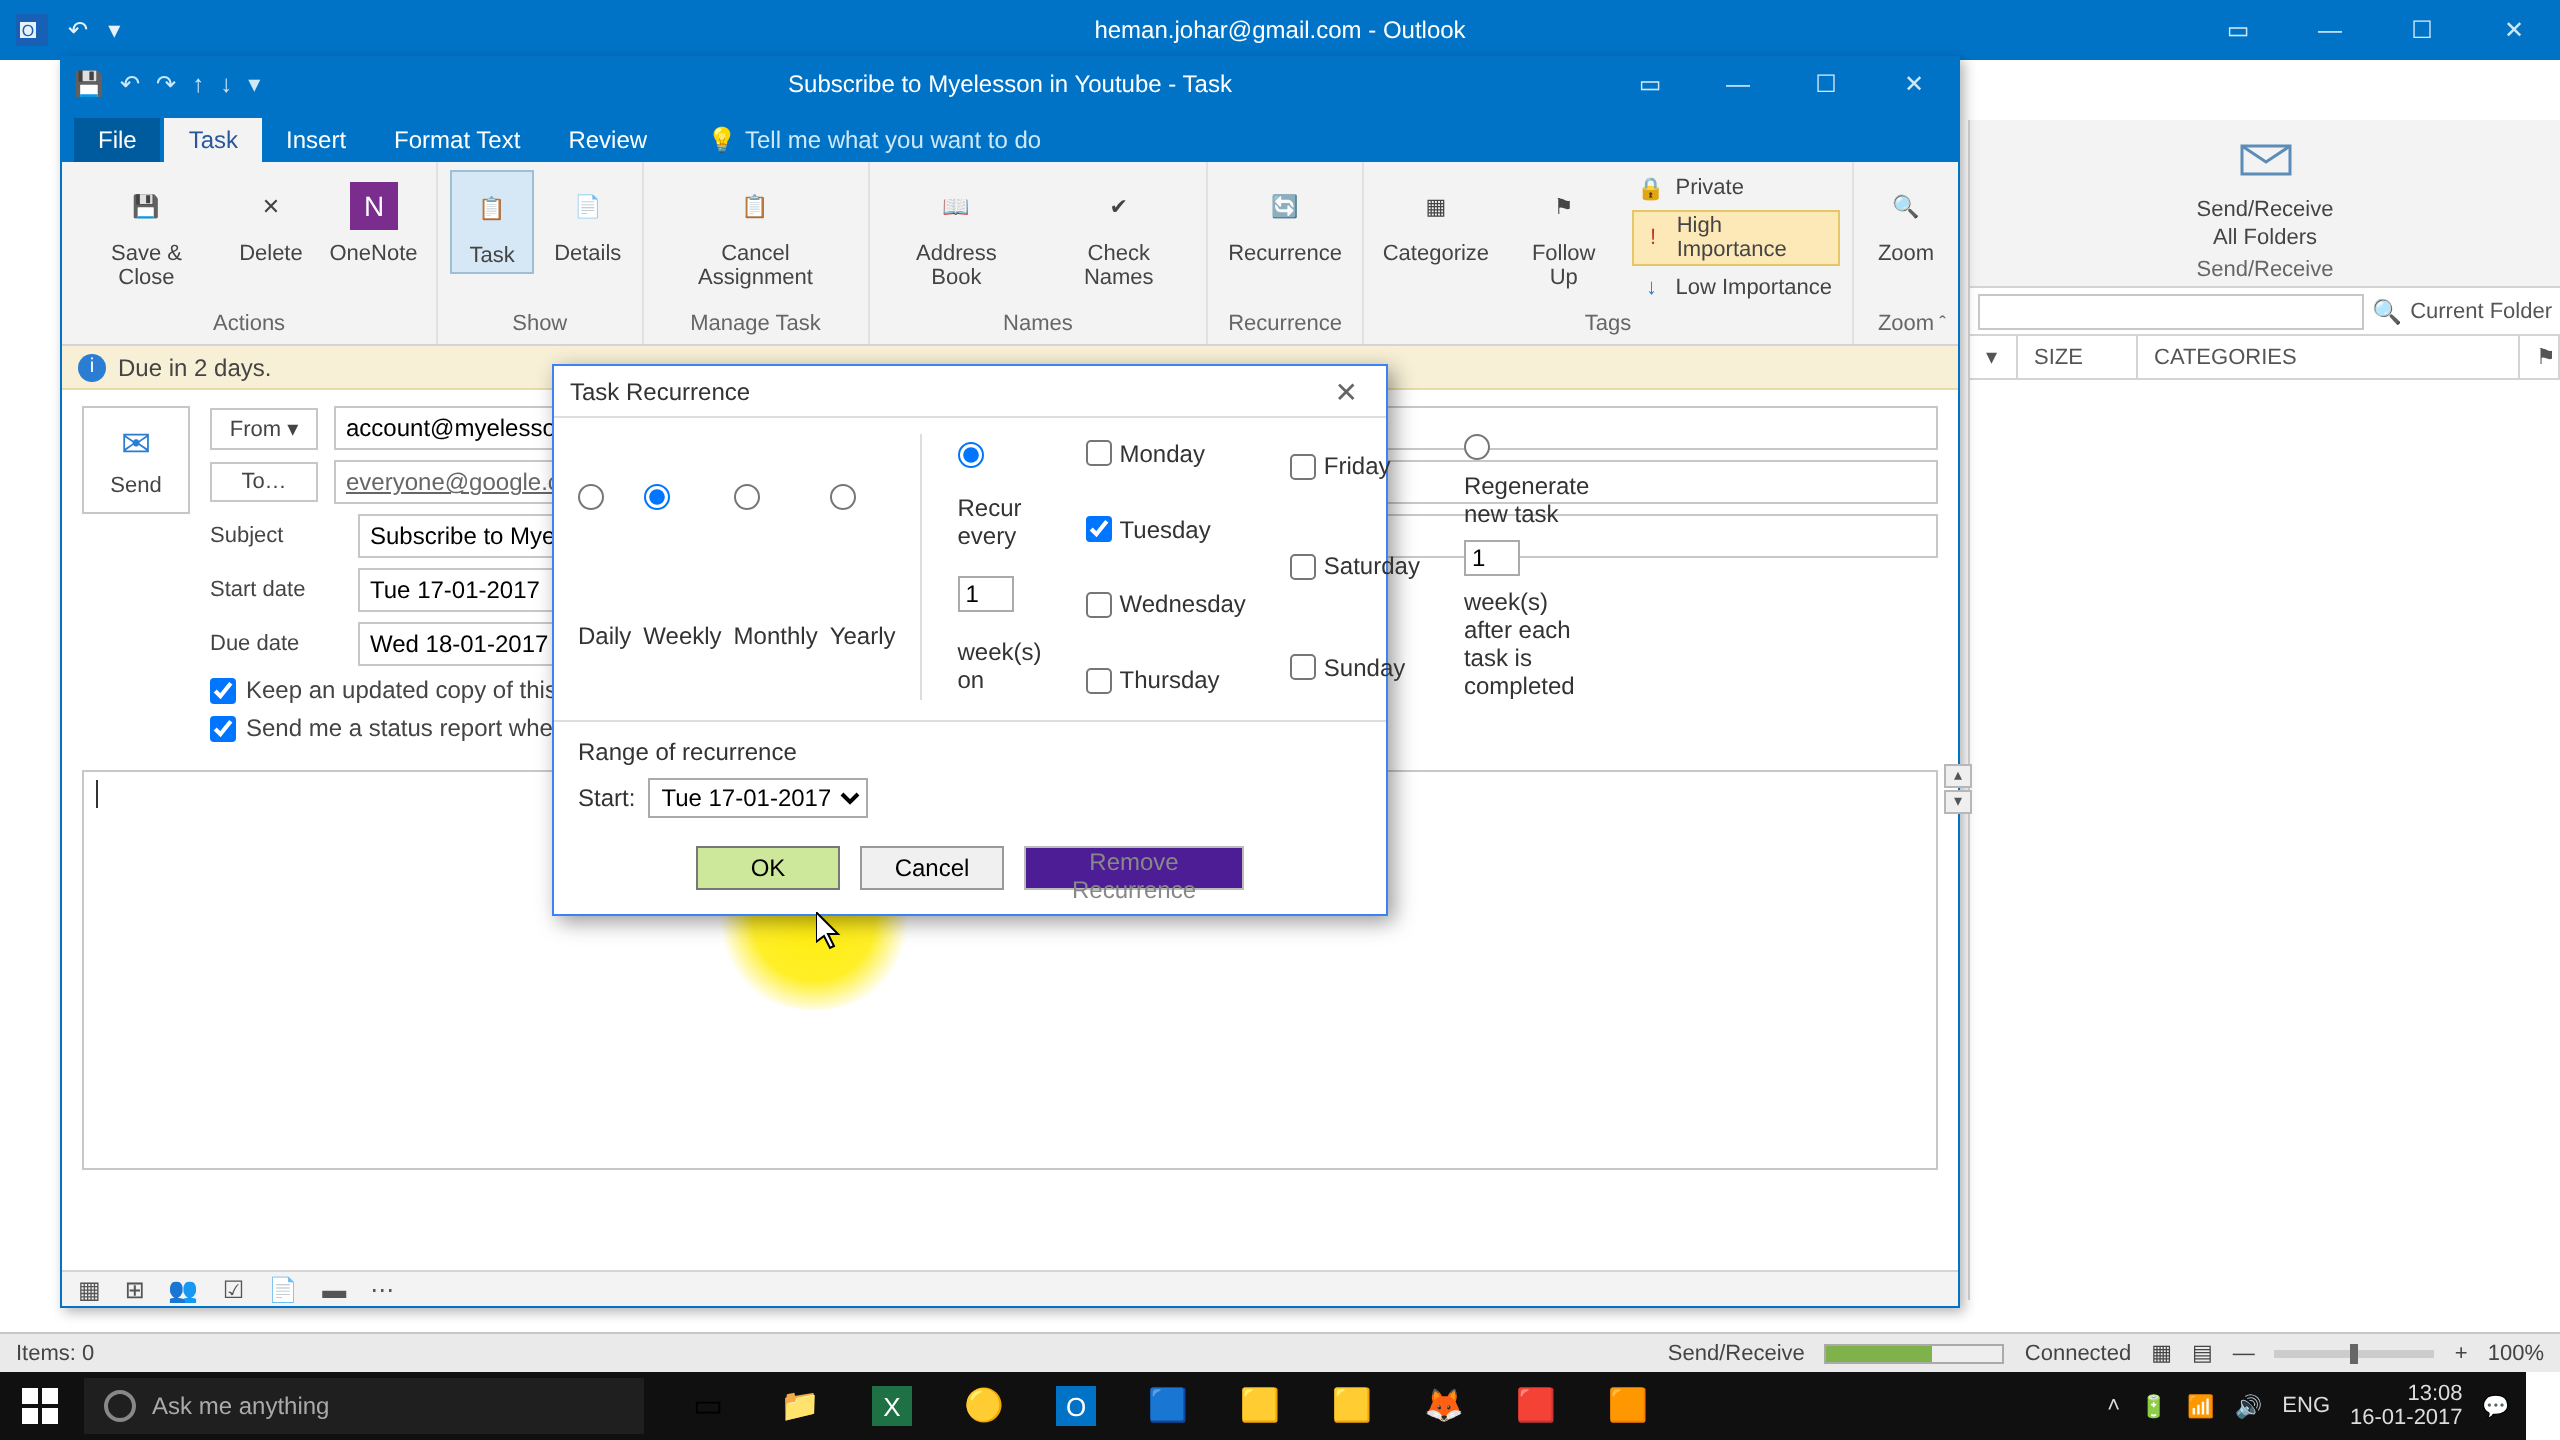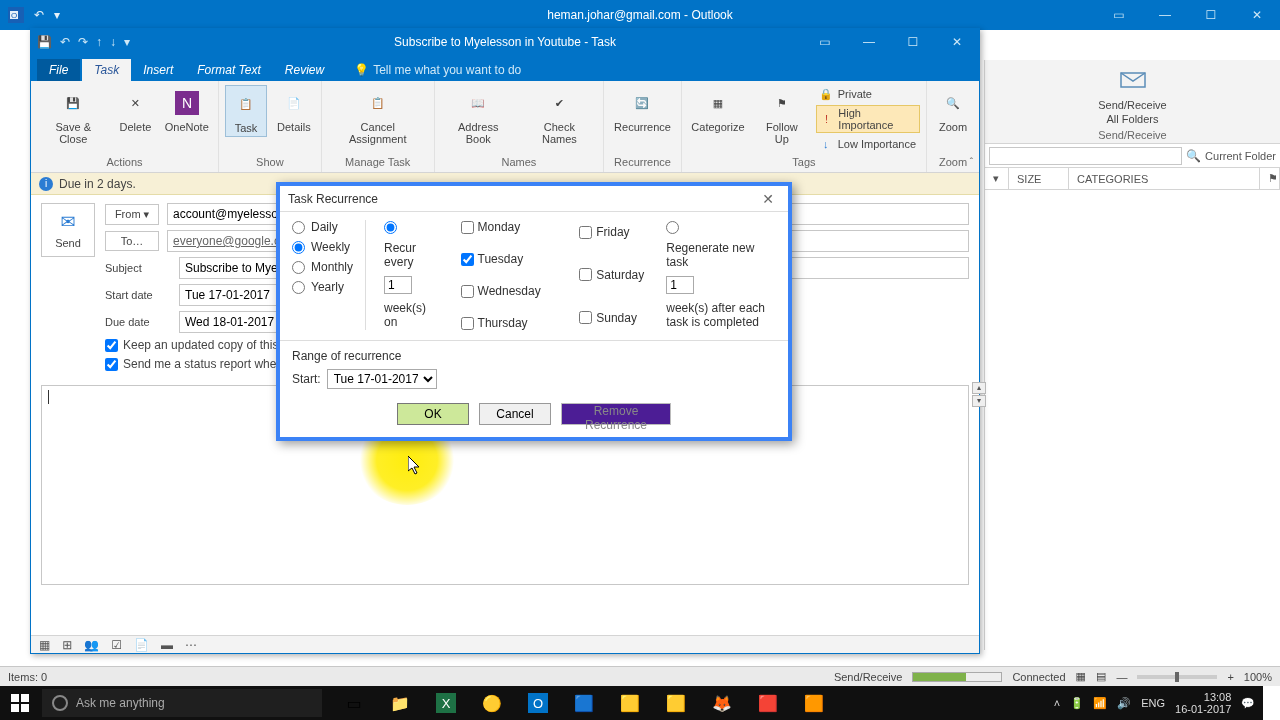--- a/index.html
+++ b/index.html
@@ -20,7 +20,7 @@
 .inner-title .wincontrols div { width: 44px; height: 26px; display: flex; align-items: center; justify-content: center; color: #cfe8f7; }
 
 .tabs { height: 26px; background: #0173c7; display: flex; align-items: flex-end; padding-left: 6px; gap: 0; }
-.tabs .tab { padding: 4px 12px; color: #fff; font-size: 12px; cursor: pointer; font-style: italic; }
+.tabs .tab { padding: 4px 12px; color: #fff; font-size: 12px; cursor: pointer; }
 .tabs .tab.file { background: #005a9e; margin-right: 2px; }
 .tabs .tab.active { background: #f3f3f3; color: #2b579a; }
 .tabs .tell { margin-left: 10px; color: #cfe8f7; display: flex; align-items: center; gap: 4px; padding: 4px 8px; }

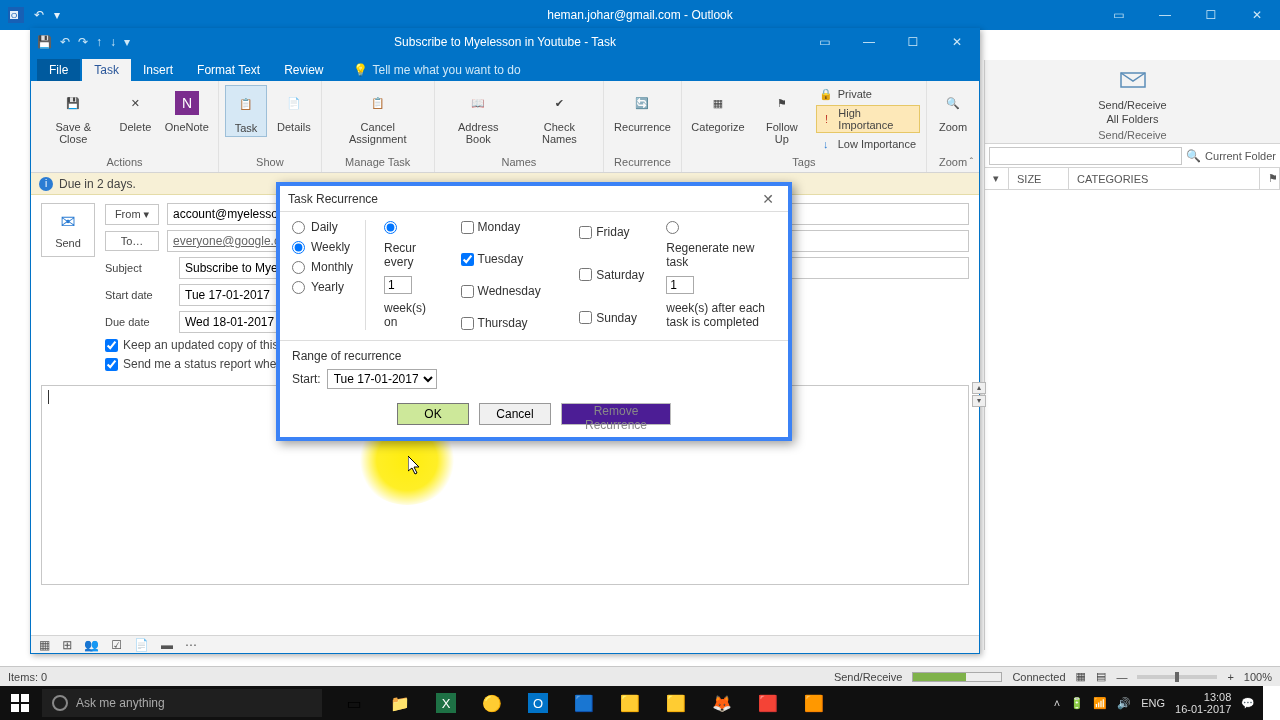--- a/index.html
+++ b/index.html
@@ -66,7 +66,7 @@
 .right-headers div { border-right:1px solid #d4d4d4; padding:0 8px; font-size:11px; color:#555; height:100%; display:flex; align-items:center; }
 
 
-.dialog { position:absolute; left:276px; top:182px; width:516px; background:#fff; border:4px solid #3b82f6; box-shadow:3px 3px 10px rgba(0,0,0,0.4); z-index:100; }
+.dialog { position:absolute; left:276px; top:182px; width:418px; background:#fff; border:1px solid #3b82f6; box-shadow:3px 3px 10px rgba(0,0,0,0.4); z-index:100; }
 .dlg-title { height:26px; display:flex; align-items:center; justify-content:space-between; padding:0 8px; border-bottom:1px solid #ddd; font-size:12px; color:#333; }
 .dlg-close { font-size:14px; color:#666; cursor:pointer; padding:2px 6px; }
 .dlg-body { padding:8px 12px 4px 12px; font-size:12px; color:#333; }

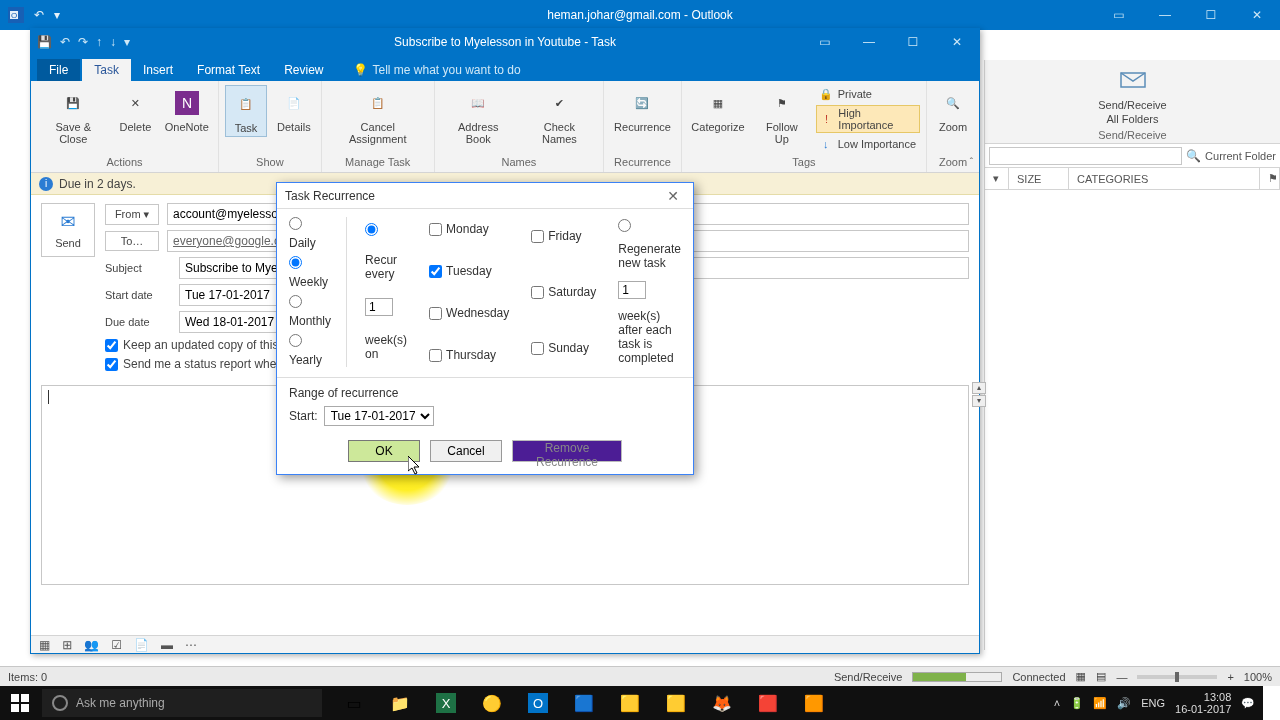--- a/index.html
+++ b/index.html
@@ -72,7 +72,7 @@
 .dlg-body { padding:8px 12px 4px 12px; font-size:12px; color:#333; }
 .group-label { font-size:12px; color:#333; margin-bottom:6px; }
 .pattern-row { display:flex; gap:14px; }
-.pattern-left { display:flex; flex-direction:column; gap:6px; border-right:1px solid #ddd; padding-right:12px; }
+.pattern-left { display:flex; gap:6px; border-right:1px solid #ddd; padding-right:12px; }
 .pattern-right { flex:1; display:flex; flex-direction:row; gap:22px; padding-left:4px; }
 .rline { display:flex; align-items:center; gap:6px; flex-wrap:wrap; }
 .rline input[type=text] { width:28px; border:1px solid #aaa; height:18px; padding:0 3px; font-size:12px; }

